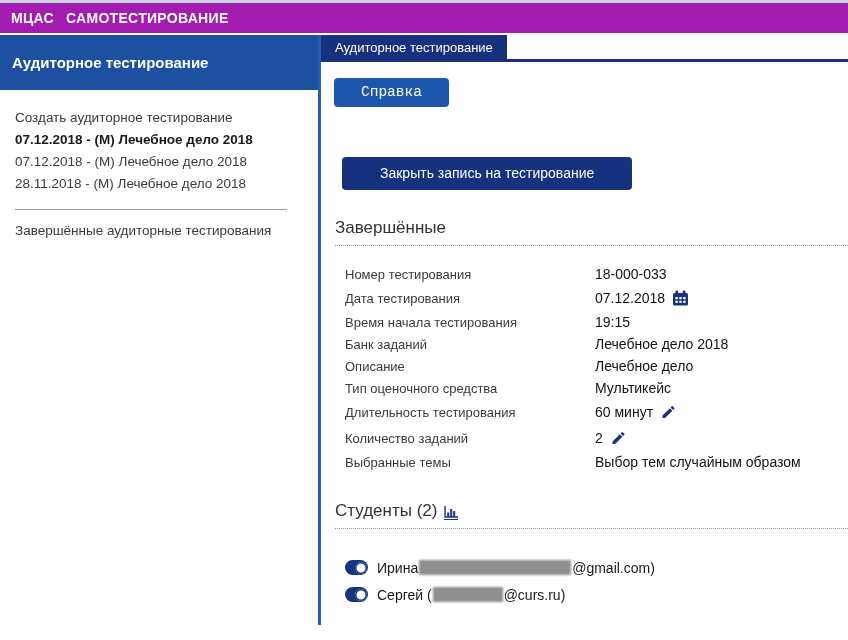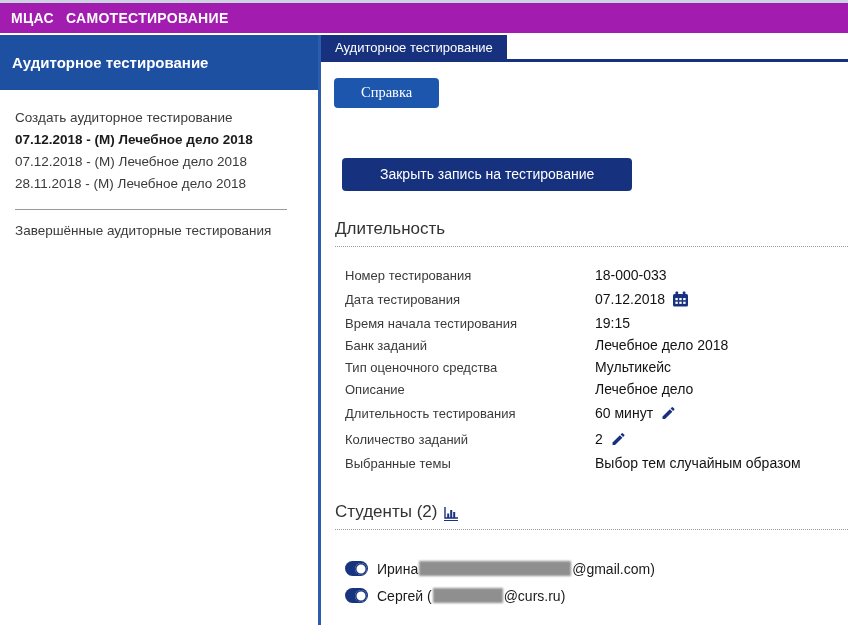--- a/index.html
+++ b/index.html
@@ -35,7 +35,7 @@
     padding: 5px 14px 4px; cursor: pointer; white-space: nowrap; }
   .help-btn { display: inline-block; margin: 16px 0 0 13px; background: #1D57AD;
     color: #fff; font-size: 14.5px; border: none; border-radius: 4px;
-    padding: 6px 27px 7px; cursor: pointer; font-family: Liberation Serif, serif; }
+    padding: 6px 27px 7px; cursor: pointer; font-family: Liberation Mono, monospace; }
   .close-btn { display: block; margin: 50px 8px 0 21px; background: #16327F;
     color: #fff; font-size: 14px; border: none; border-radius: 4px;
     padding: 8px 38px 9px; cursor: pointer; font-family: inherit; }

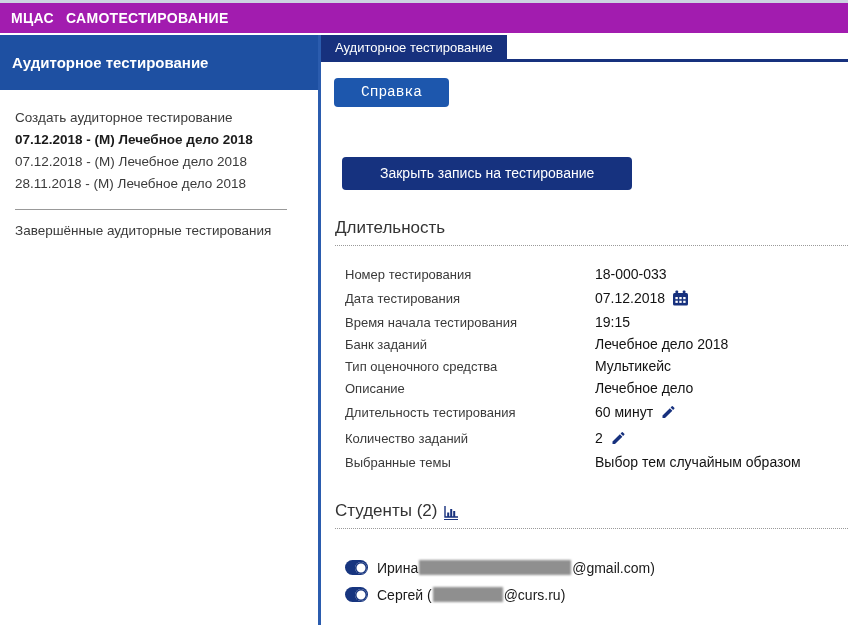--- a/index.html
+++ b/index.html
@@ -100,7 +100,7 @@
 
     <button class="close-btn">Закрыть запись на тестирование</button>
 
-    <div class="section-head">Длительность</div>
+    <div class="section-head">Завершённые</div>
 
     <div class="fields">
 

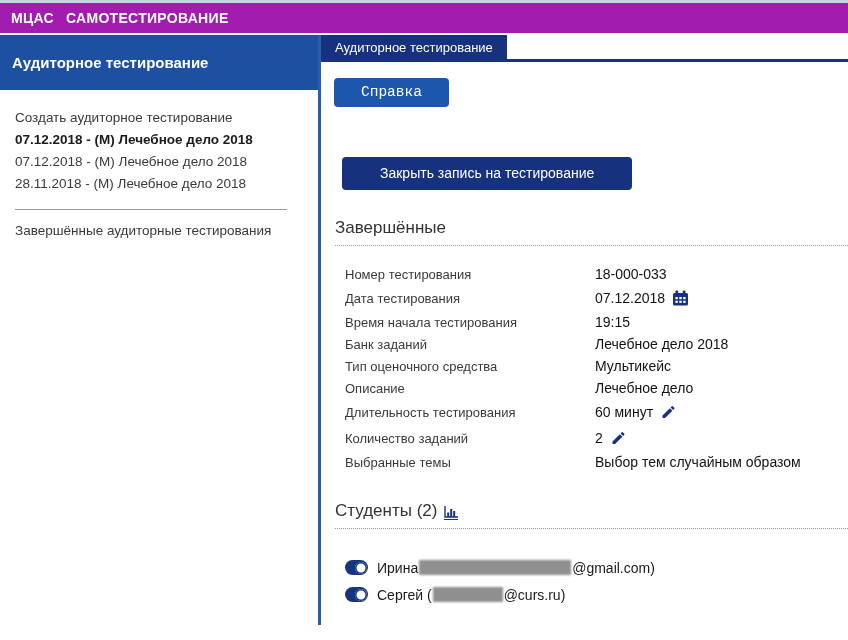--- a/index.html
+++ b/index.html
@@ -140,13 +140,13 @@
       </div>
 
       <div class="field-row">
+        <div class="field-label">Описание</div>
+        <div class="field-value">Лечебное дело</div>
+      </div>
+
+      <div class="field-row">
         <div class="field-label">Тип оценочного средства</div>
         <div class="field-value">Мультикейс</div>
-      </div>
-
-      <div class="field-row">
-        <div class="field-label">Описание</div>
-        <div class="field-value">Лечебное дело</div>
       </div>
 
       <div class="field-row tall">

